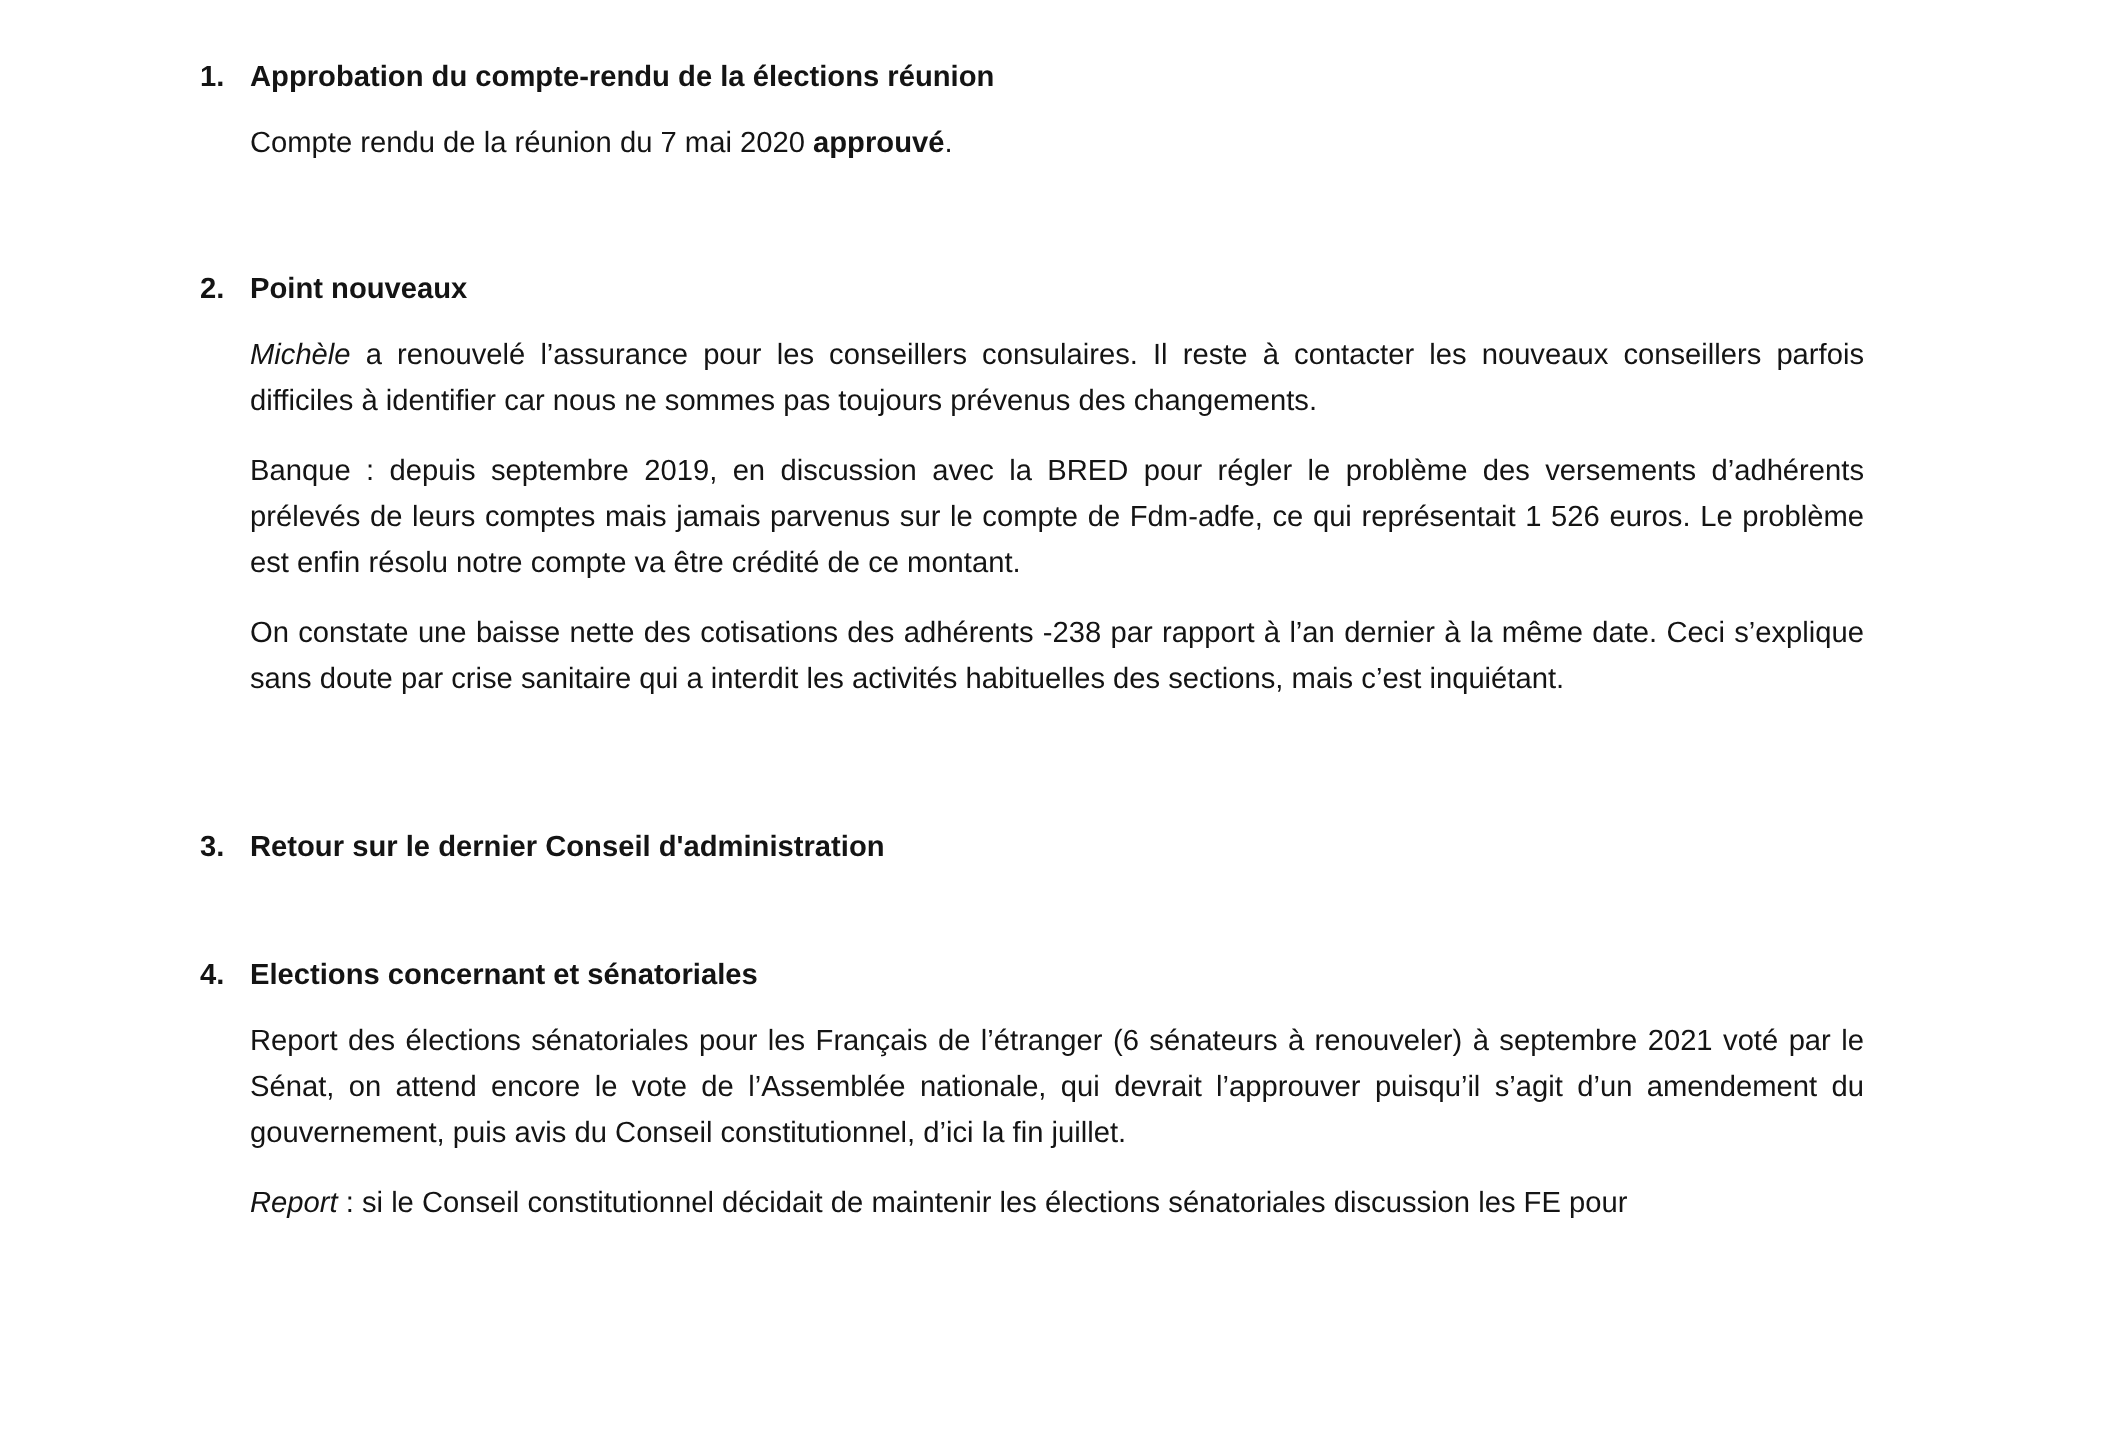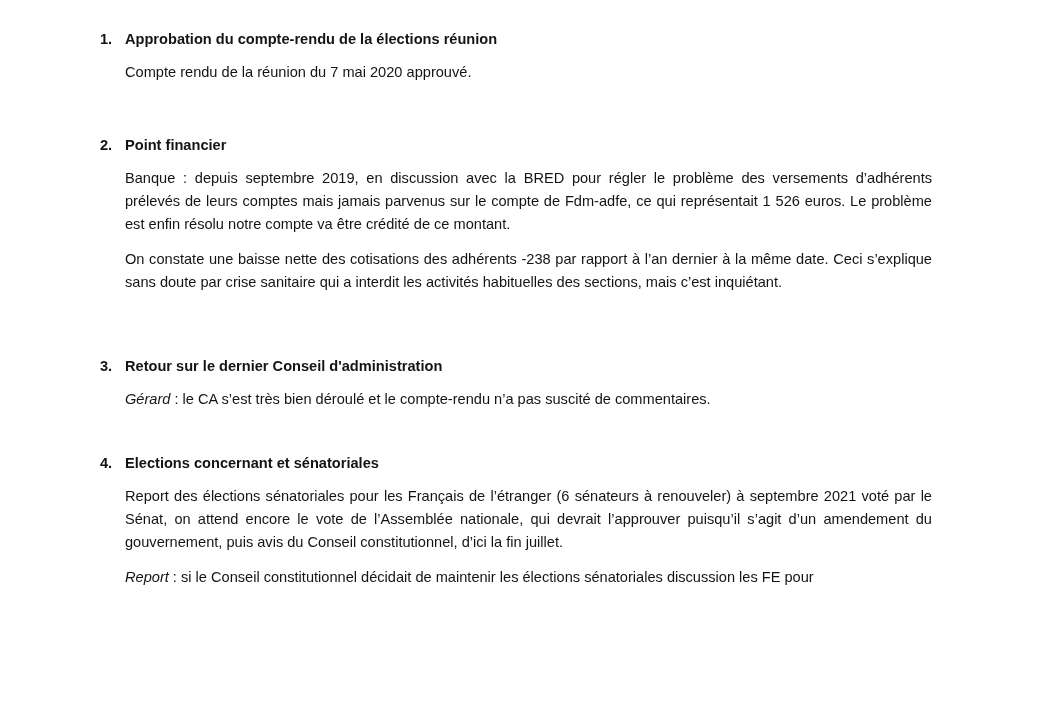--- a/index.html
+++ b/index.html
@@ -34,7 +34,7 @@
   }
   p.single { text-align: left; }
   .speaker { font-style: italic; }
-  .bold { font-weight: 400; }
+  .bold { font-weight: 700; }
   .mt-sec2 { margin-top: 50px; }
   .mt-sec3 { margin-top: 61px; }
   .mt-sec4 { margin-top: 41px; }

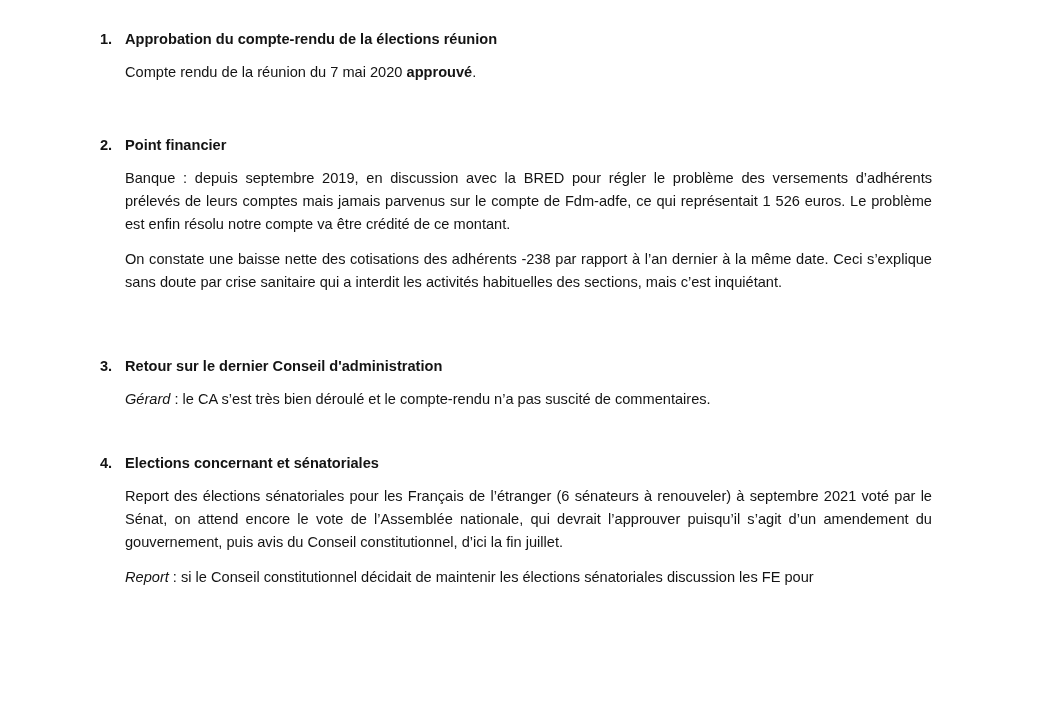--- a/index.html
+++ b/index.html
@@ -57,7 +57,7 @@
   <div class="section mt-sec2">
     <div class="heading-row">
       <span class="num">2.</span>
-      <span class="heading">Point financier</span>
+      <span class="heading">Point nouveaux</span>
     </div>
     <p class="body-p">Banque : depuis septembre 2019, en discussion avec la BRED pour régler le problème des versements d’adhérents prélevés de leurs comptes mais jamais parvenus sur le compte de Fdm-adfe, ce qui représentait 1 526 euros. Le problème est enfin résolu notre compte va être crédité de ce montant.</p>
     <p class="body-p">On constate une baisse nette des cotisations des adhérents -238 par rapport à l’an dernier à la même date. Ceci s’explique sans doute par crise sanitaire qui a interdit les activités habituelles des sections, mais c’est inquiétant.</p>

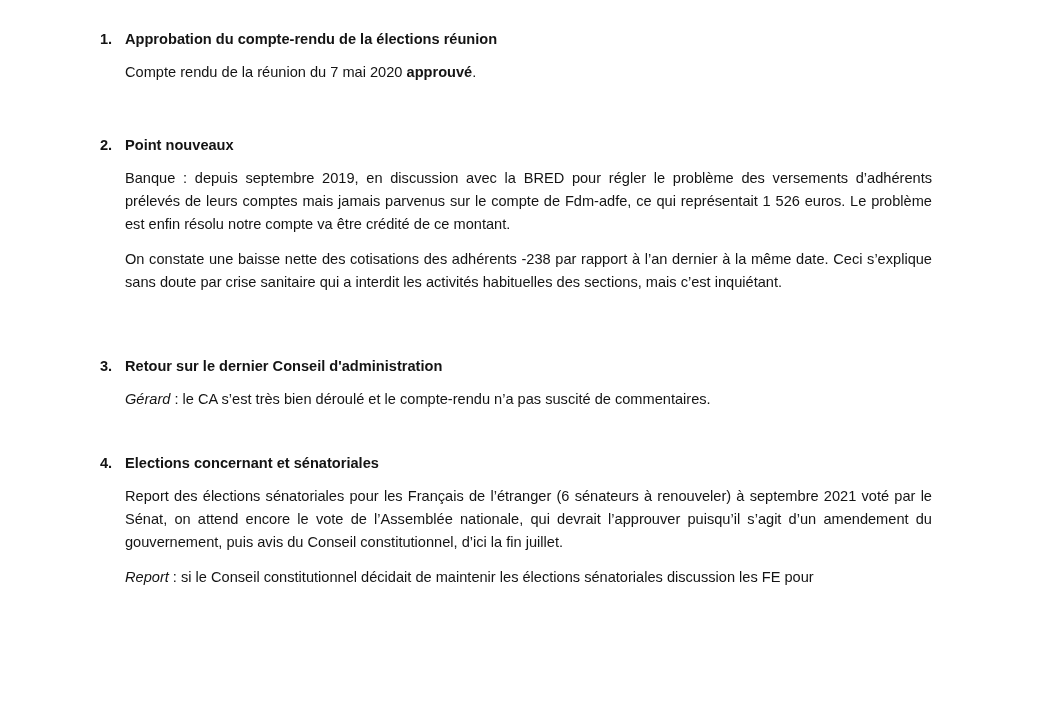--- a/index.html
+++ b/index.html
@@ -59,6 +59,7 @@
       <span class="num">2.</span>
       <span class="heading">Point nouveaux</span>
     </div>
+    <p class="body-p"><span class="speaker">Michèle</span><span> a renouvelé l’assurance pour les conseillers consulaires. Il reste à contacter les nouveaux conseillers parfois difficiles à identifier car nous ne sommes pas toujours prévenus des changements.</span></p>
     <p class="body-p">Banque : depuis septembre 2019, en discussion avec la BRED pour régler le problème des versements d’adhérents prélevés de leurs comptes mais jamais parvenus sur le compte de Fdm-adfe, ce qui représentait 1 526 euros. Le problème est enfin résolu notre compte va être crédité de ce montant.</p>
     <p class="body-p">On constate une baisse nette des cotisations des adhérents -238 par rapport à l’an dernier à la même date. Ceci s’explique sans doute par crise sanitaire qui a interdit les activités habituelles des sections, mais c’est inquiétant.</p>
   </div>

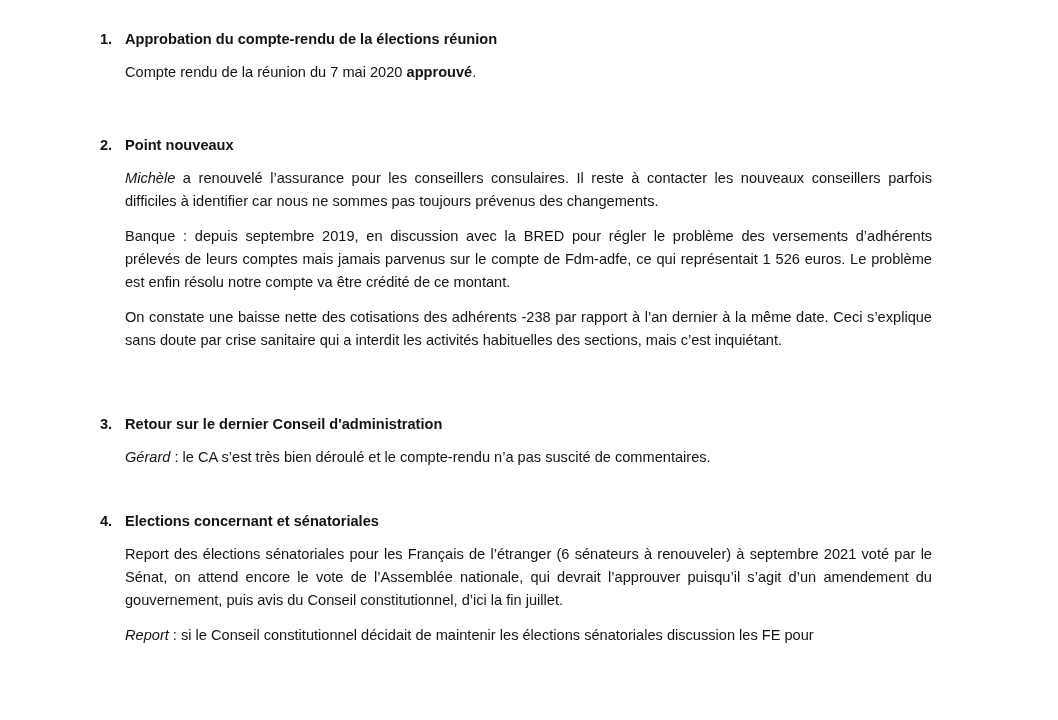--- a/index.html
+++ b/index.html
@@ -69,7 +69,6 @@
       <span class="num">3.</span>
       <span class="heading">Retour sur le dernier Conseil d'administration</span>
     </div>
-    <p class="body-p single"><span class="speaker">Gérard</span><span> : le CA s’est très bien déroulé et le compte-rendu n’a pas suscité de commentaires.</span></p>
   </div>
 
   <div class="section mt-sec4">

